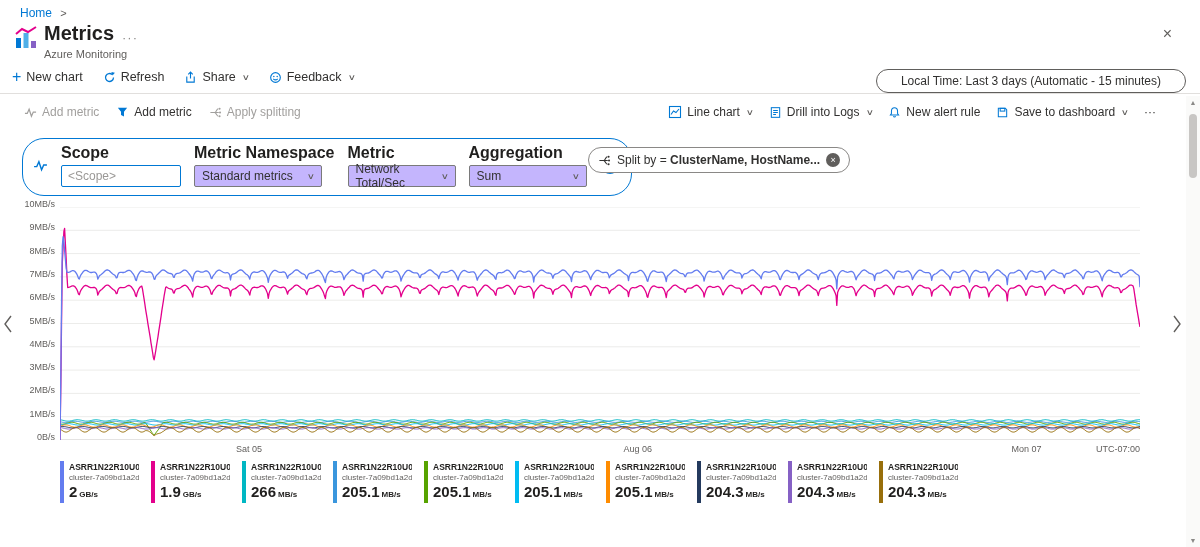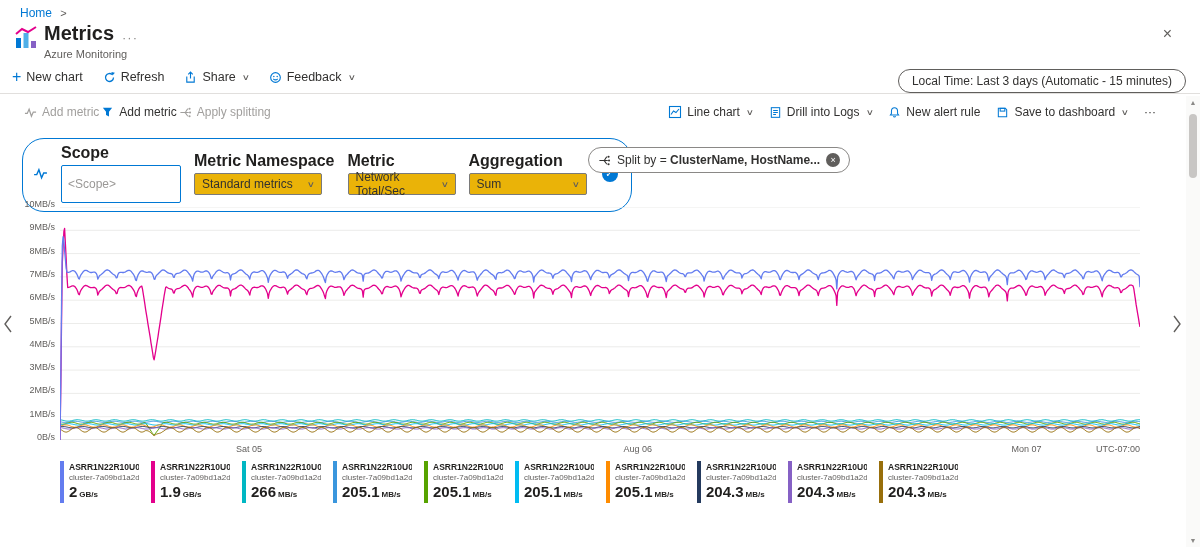--- a/index.html
+++ b/index.html
@@ -17,7 +17,7 @@
   .cmd{display:flex;align-items:center;gap:5px;cursor:pointer;white-space:nowrap;}
   .chev{font-size:8px;color:#605e5c;margin-left:2px;transform:scaleX(1.4);display:inline-block;}
   .plus{color:#0078d4;font-size:16px;font-weight:400;line-height:12px;}
-  .time-pill{position:absolute;top:69px;right:14px;height:20px;line-height:20px;border:1px solid #605e5c;border-radius:12px;padding:1px 13px;font-size:12px;cursor:pointer;background:#fff;}
+  .time-pill{position:absolute;top:69px;right:14px;height:20px;line-height:20px;border:1px solid #605e5c;border-radius:12px;padding:1px 24px;font-size:12px;cursor:pointer;background:#fff;}
   .divider{position:absolute;top:93px;left:0;width:100%;border-top:1px solid #e1dfdd;}
   .chartbar{position:absolute;top:105px;left:24px;right:44px;display:flex;align-items:center;font-size:12px;}
   .cgroup-l{display:flex;gap:2px;align-items:center;}

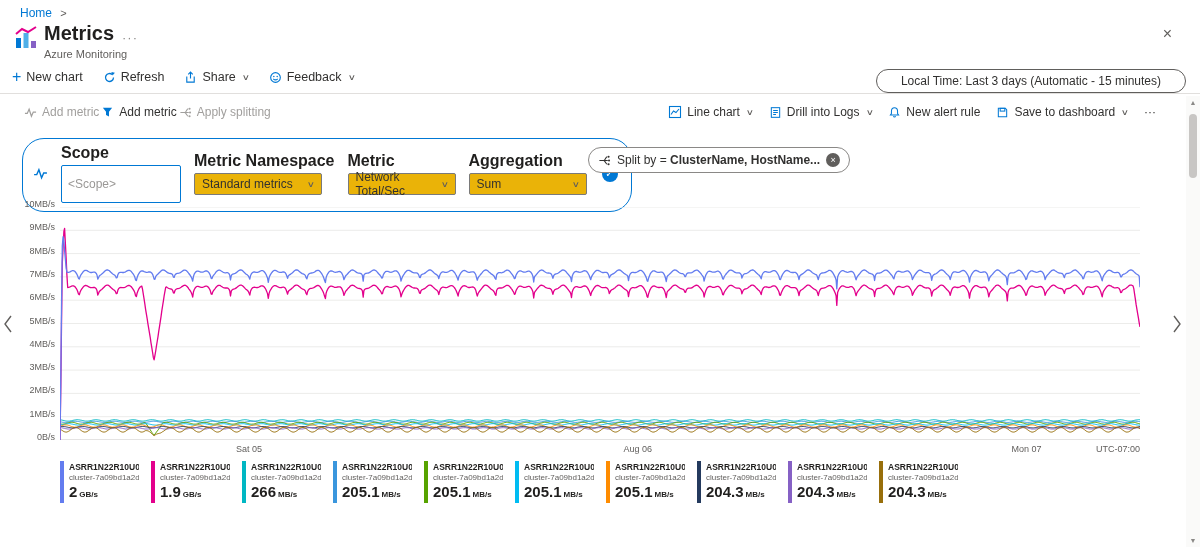--- a/index.html
+++ b/index.html
@@ -20,7 +20,7 @@
   .time-pill{position:absolute;top:69px;right:14px;height:20px;line-height:20px;border:1px solid #605e5c;border-radius:12px;padding:1px 24px;font-size:12px;cursor:pointer;background:#fff;}
   .divider{position:absolute;top:93px;left:0;width:100%;border-top:1px solid #e1dfdd;}
   .chartbar{position:absolute;top:105px;left:24px;right:44px;display:flex;align-items:center;font-size:12px;}
-  .cgroup-l{display:flex;gap:2px;align-items:center;}
+  .cgroup-l{display:flex;gap:17px;align-items:center;}
   .cgroup-r{margin-left:auto;display:flex;gap:16px;align-items:center;}
   .disabled{color:#a19f9d;cursor:default;}
   .cfg{position:absolute;top:138px;left:22px;display:flex;align-items:center;gap:13px;border:1.5px solid #0078d4;border-radius:22px;padding:5px 13px 8px 10px;background:#fff;}

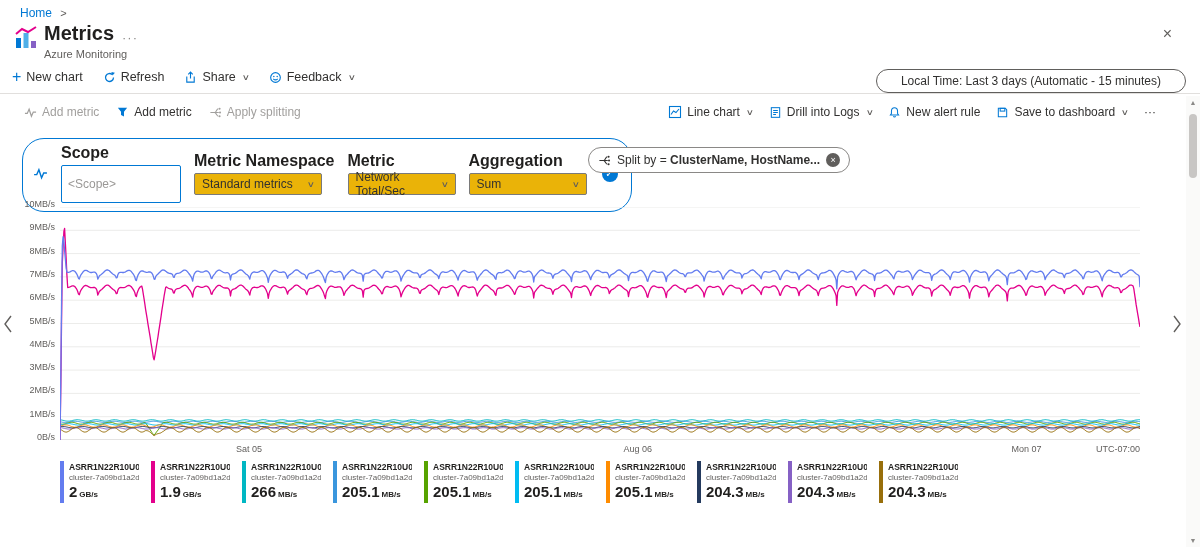--- a/index.html
+++ b/index.html
@@ -26,7 +26,7 @@
   .cfg{position:absolute;top:138px;left:22px;display:flex;align-items:center;gap:13px;border:1.5px solid #0078d4;border-radius:22px;padding:5px 13px 8px 10px;background:#fff;}
   .col{display:flex;flex-direction:column;gap:3px;}
   .col .lbl{font-size:16px;font-weight:700;color:#201f1e;}
-  .scope-input{width:106px;height:18px;border:1px solid #0078d4;border-radius:2px;font:12px "Liberation Sans",sans-serif;padding:9px 6px;color:#323130;}
+  .scope-input{width:106px;height:18px;border:1px solid #0078d4;border-radius:2px;font:12px "Liberation Sans",sans-serif;padding:1px 6px;color:#323130;}
   .scope-input::placeholder{color:#9a9896;}
   .select{height:22px;border:1px solid #7a7a7a;border-radius:2px;display:flex;align-items:center;justify-content:space-between;padding:0 7px;font-size:12px;cursor:pointer;box-sizing:border-box;background:#eab308;}
   .check-circle{width:16px;height:16px;border-radius:50%;background:#0078d4;color:#fff;font-size:10px;display:flex;align-items:center;justify-content:center;align-self:center;margin-left:2px;}

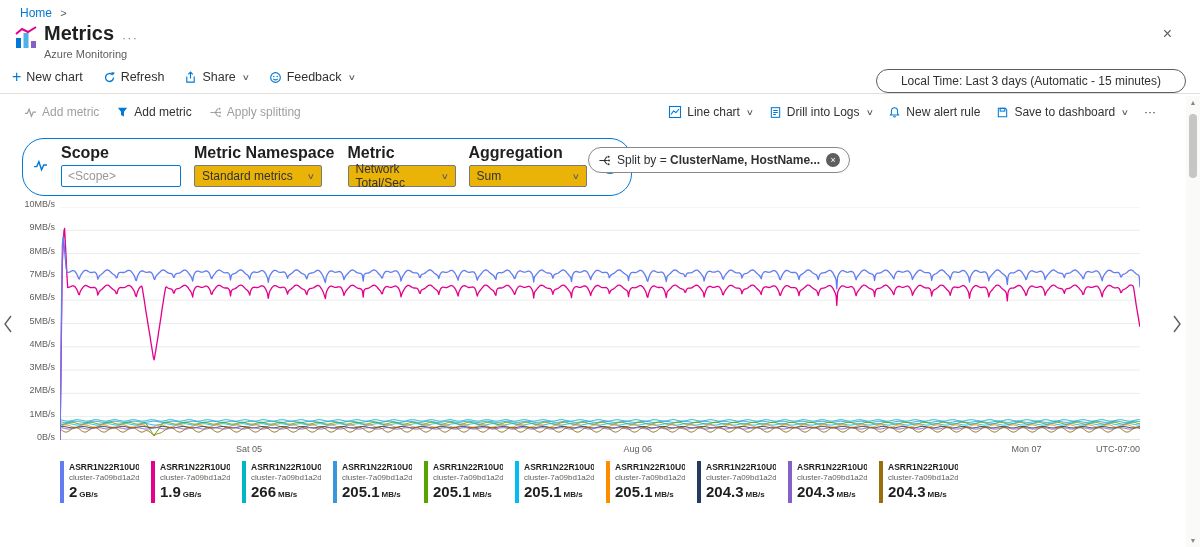--- a/index.html
+++ b/index.html
@@ -28,7 +28,7 @@
   .col .lbl{font-size:16px;font-weight:700;color:#201f1e;}
   .scope-input{width:106px;height:18px;border:1px solid #0078d4;border-radius:2px;font:12px "Liberation Sans",sans-serif;padding:1px 6px;color:#323130;}
   .scope-input::placeholder{color:#9a9896;}
-  .select{height:22px;border:1px solid #7a7a7a;border-radius:2px;display:flex;align-items:center;justify-content:space-between;padding:0 7px;font-size:12px;cursor:pointer;box-sizing:border-box;background:#eab308;}
+  .select{height:22px;border:1px solid #7a7a7a;border-radius:2px;display:flex;align-items:center;justify-content:space-between;padding:0 7px;font-size:12px;cursor:pointer;box-sizing:border-box;background:#c4b5fd;}
   .check-circle{width:16px;height:16px;border-radius:50%;background:#0078d4;color:#fff;font-size:10px;display:flex;align-items:center;justify-content:center;align-self:center;margin-left:2px;}
   .split-pill{position:absolute;top:147px;left:588px;height:24px;border:1px solid #8a8886;border-radius:14px;display:flex;align-items:center;gap:6px;padding:0 9px;font-size:12px;cursor:pointer;background:#fff;white-space:nowrap;}
   .split-x{width:14px;height:14px;border-radius:50%;background:#605e5c;color:#fff;font-size:9px;display:flex;align-items:center;justify-content:center;cursor:pointer;}

